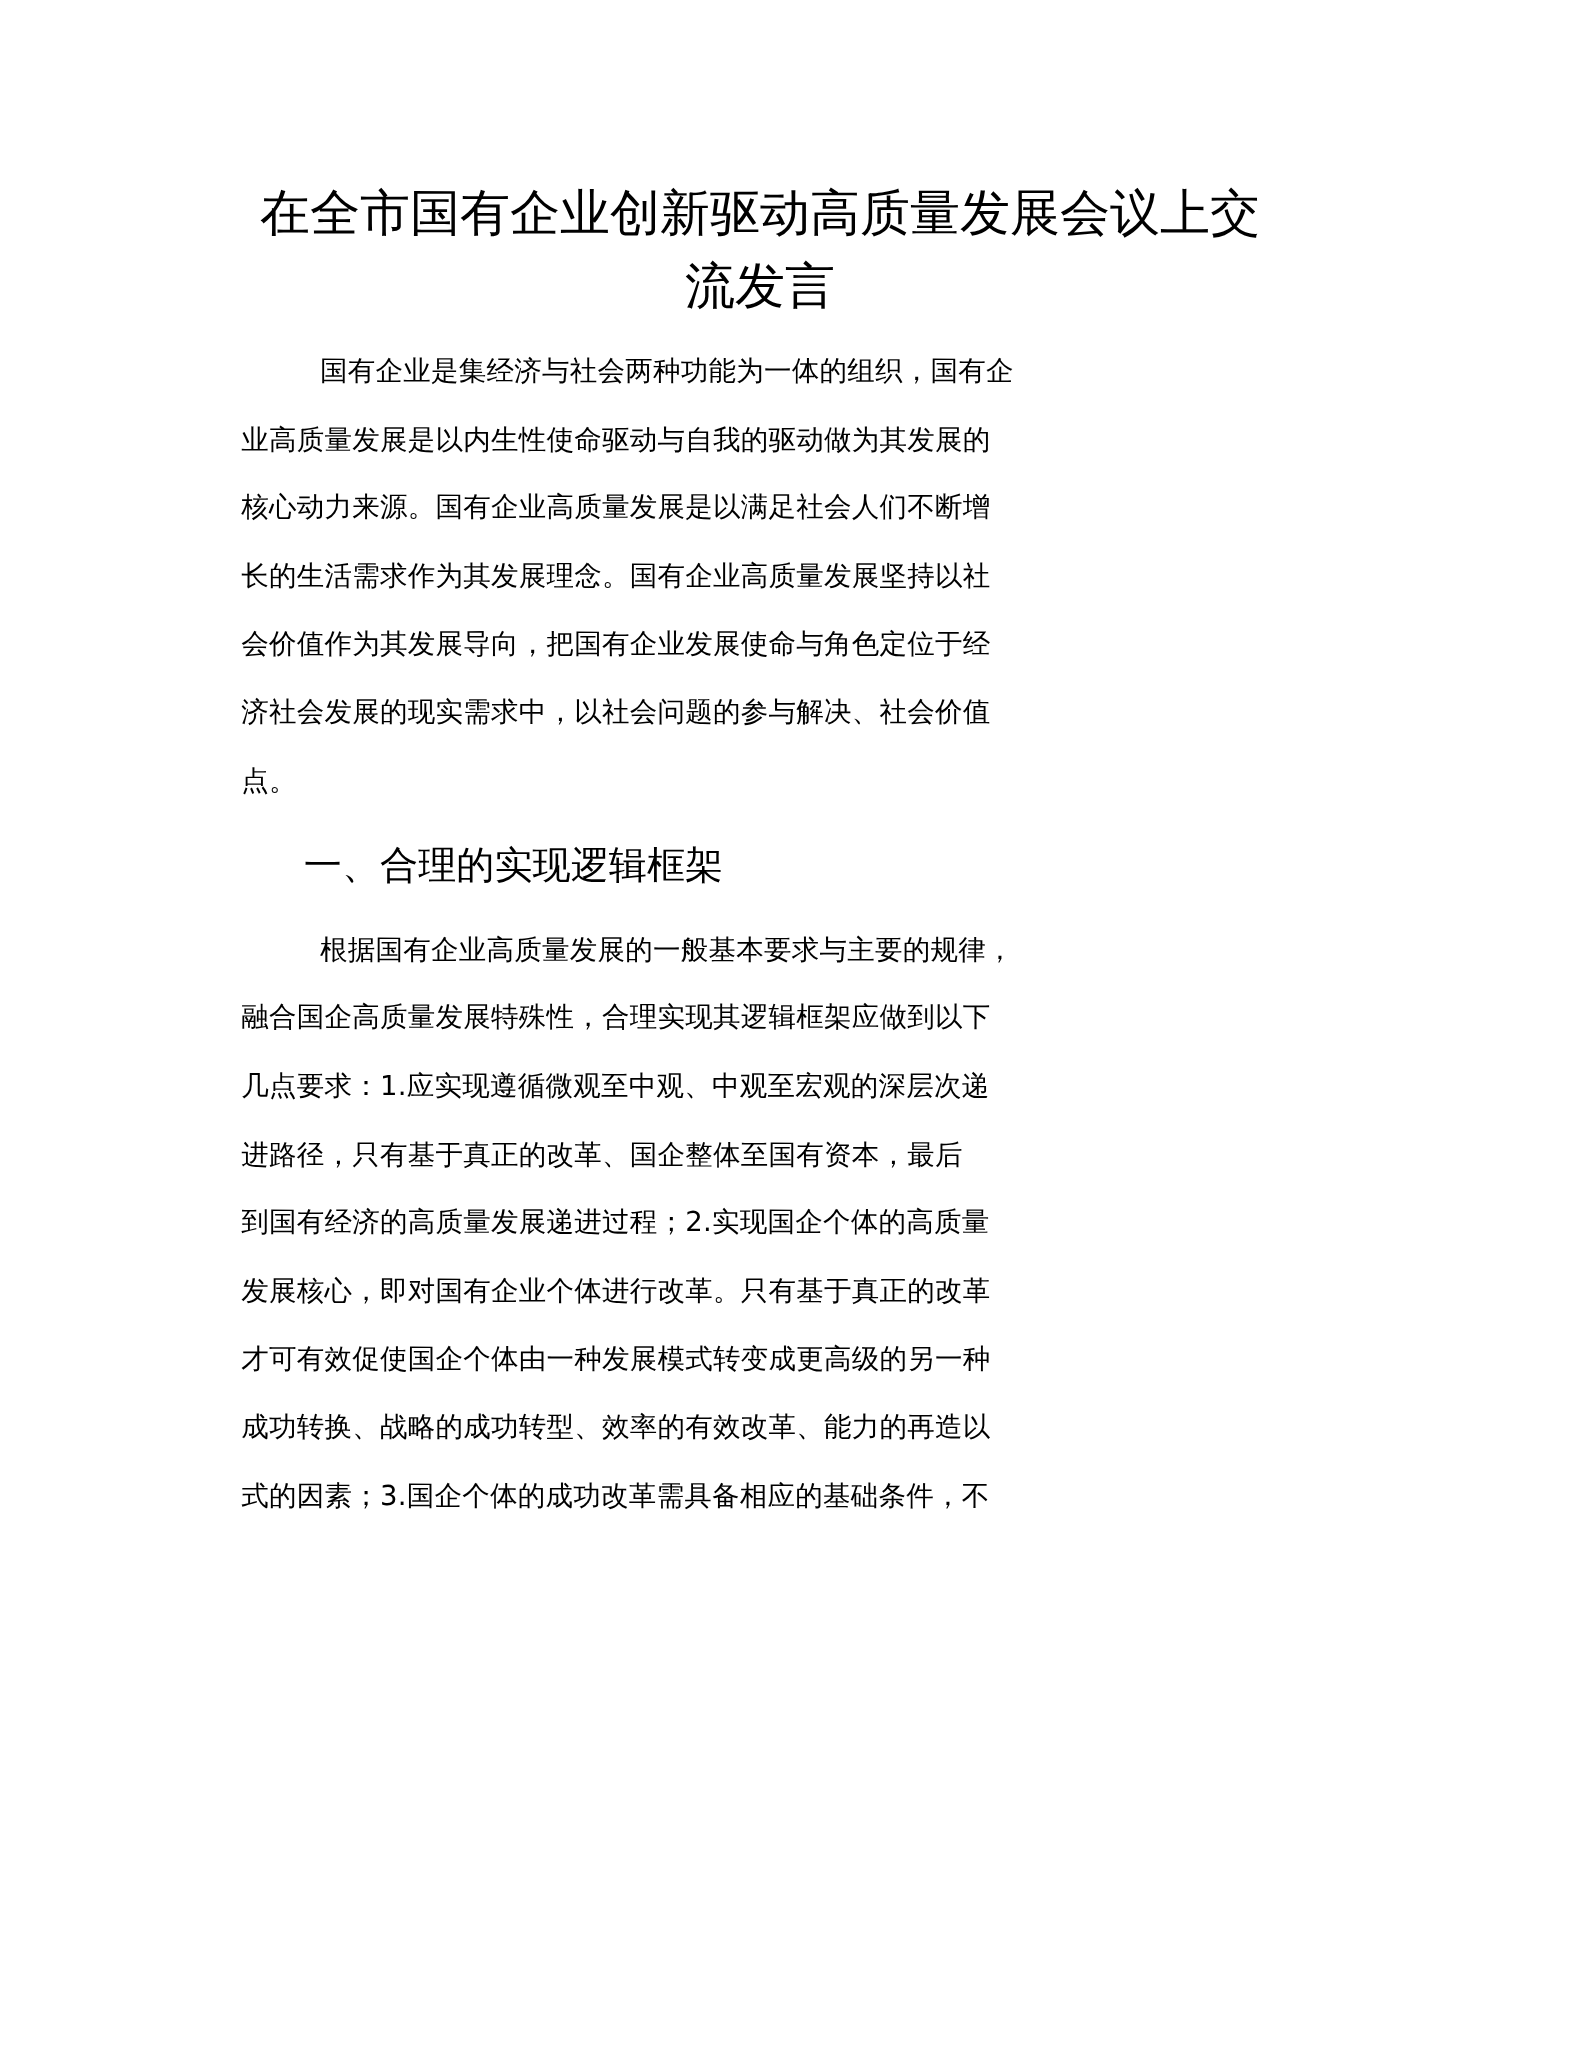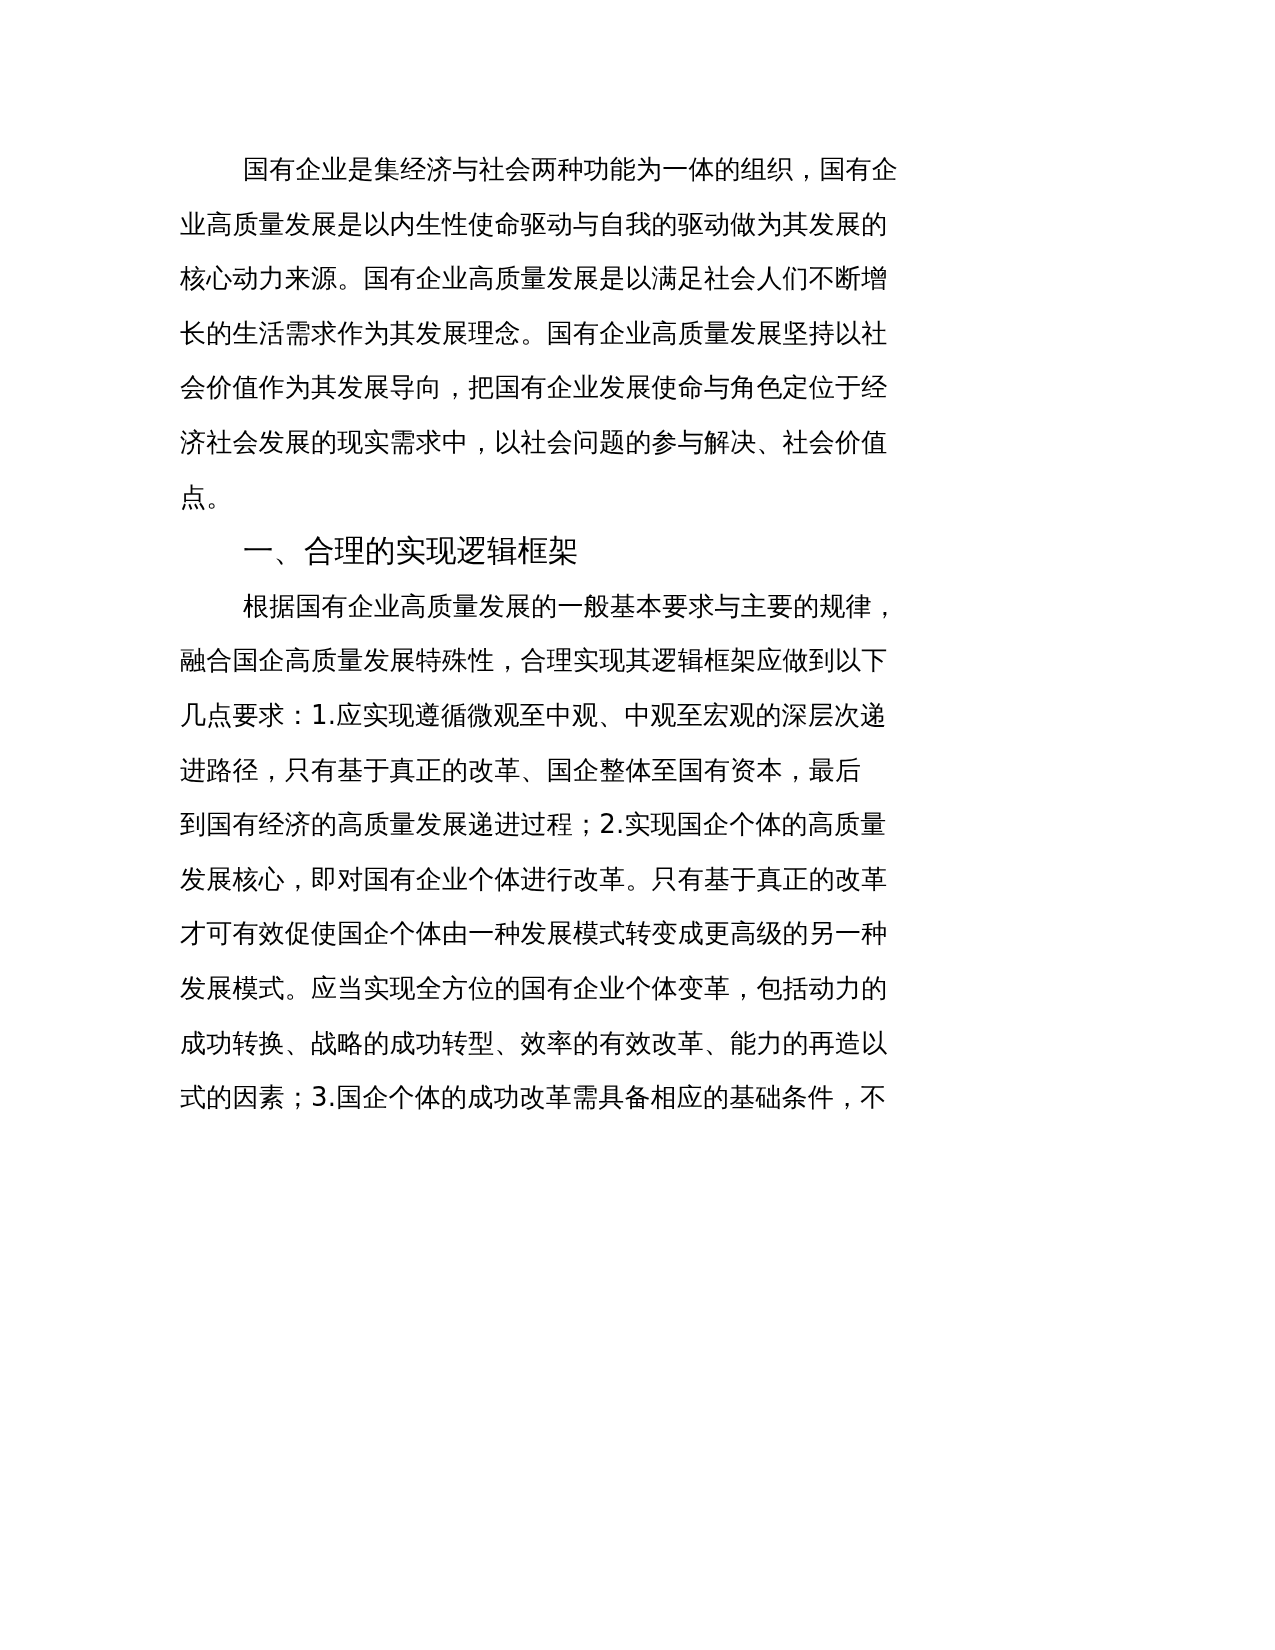--- a/index.html
+++ b/index.html
@@ -53,6 +53,10 @@
 <body>
 
 <div class="page">
+  <h1 class="title">
+    <span class="ln">在全市国有企业创新驱动高质量发展会议上交</span>
+    <span class="ln">流发言</span>
+  </h1>
 
   <p class="para indent">
     <span class="ln">国有企业是集经济与社会两种功能为一体的组织，国有企</span>

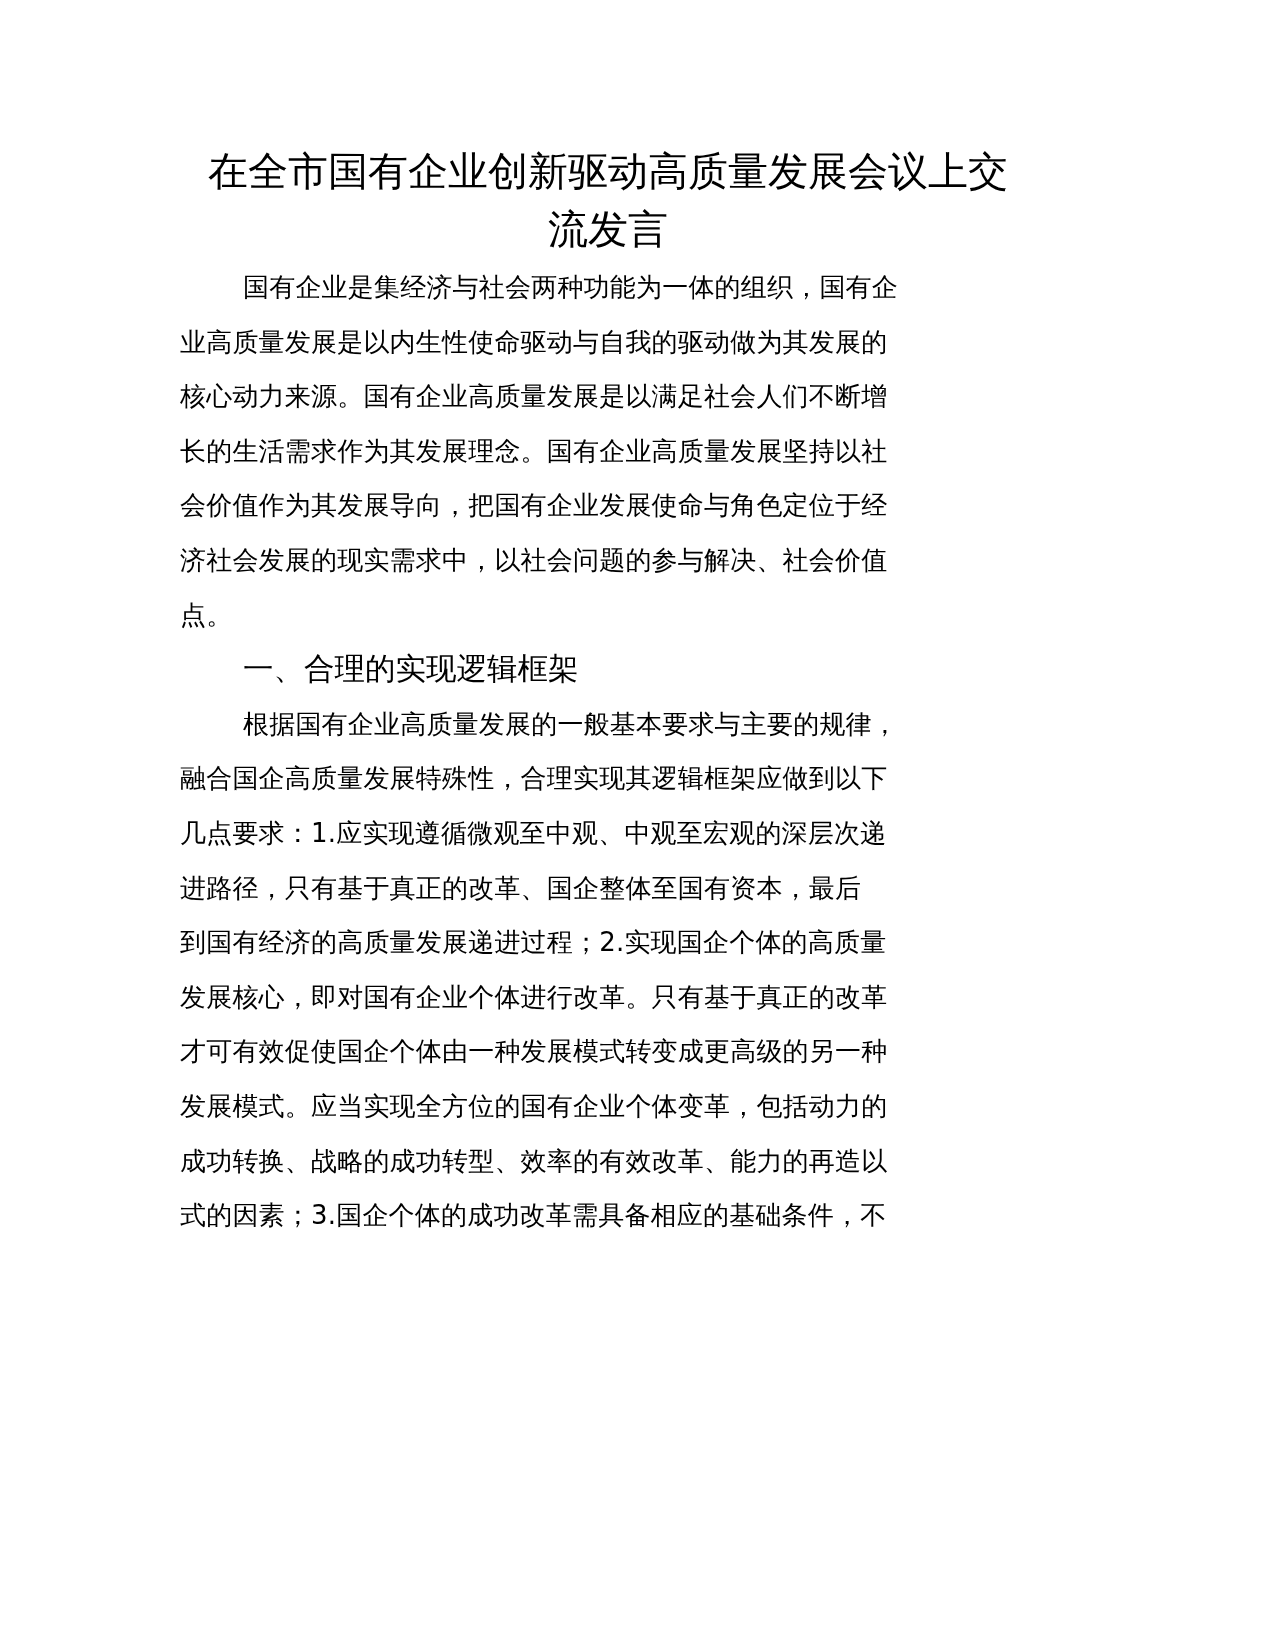--- a/index.html
+++ b/index.html
@@ -30,9 +30,9 @@
       letter-spacing: 0px;
     }
     .para {
-      font-size: 26px;
+      font-size: 22px;
       line-height: 54.6px;
-      margin: 0;
+      margin: 13px;
       text-align: justify;
       text-align-last: left;
       letter-spacing: 0.2px;

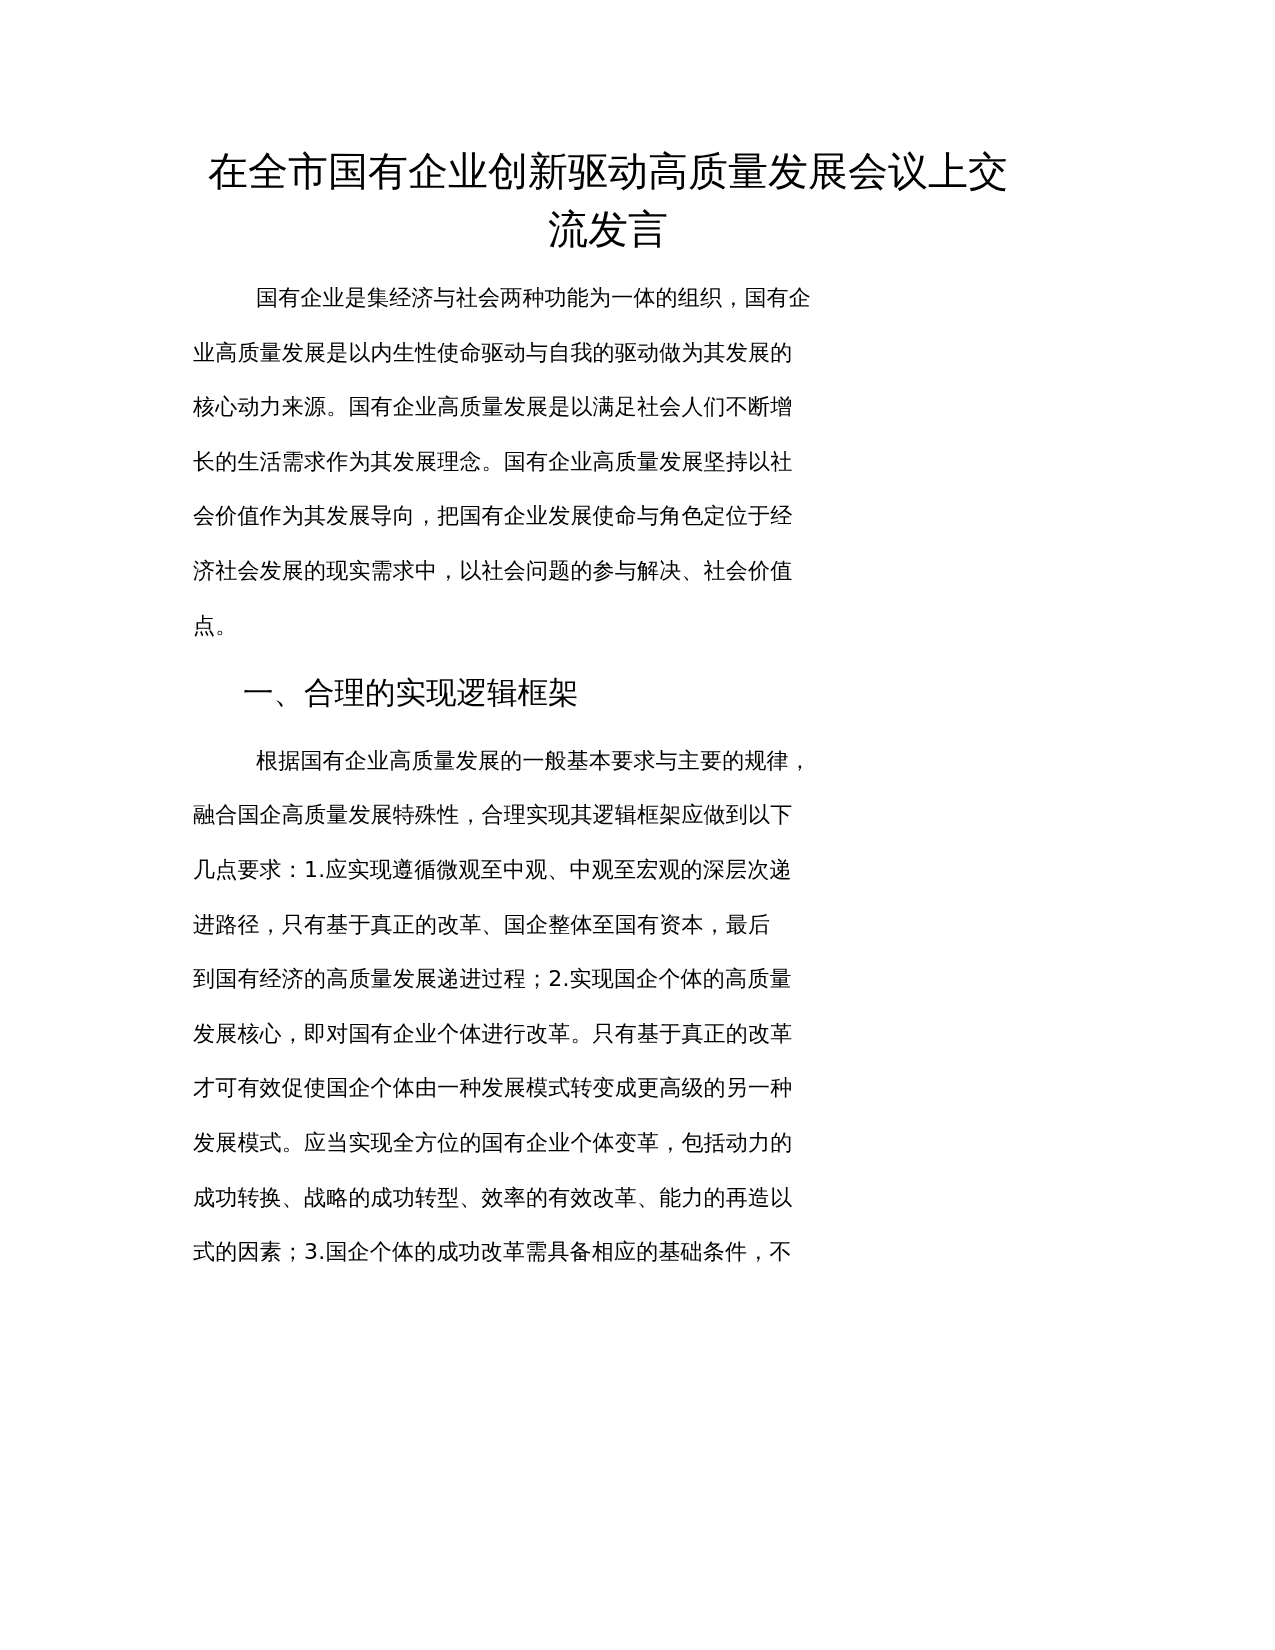--- a/index.html
+++ b/index.html
@@ -78,7 +78,6 @@
     <span class="ln" style="text-indent:0">到国有经济的高质量发展递进过程；2.实现国企个体的高质量</span>
     <span class="ln" style="text-indent:0">发展核心，即对国有企业个体进行改革。只有基于真正的改革</span>
     <span class="ln" style="text-indent:0">才可有效促使国企个体由一种发展模式转变成更高级的另一种</span>
-    <span class="ln" style="text-indent:0">发展模式。应当实现全方位的国有企业个体变革，包括动力的</span>
     <span class="ln" style="text-indent:0">成功转换、战略的成功转型、效率的有效改革、能力的再造以</span>
     <span class="ln" style="text-indent:0">式的因素；3.国企个体的成功改革需具备相应的基础条件，不</span>
   </p>

